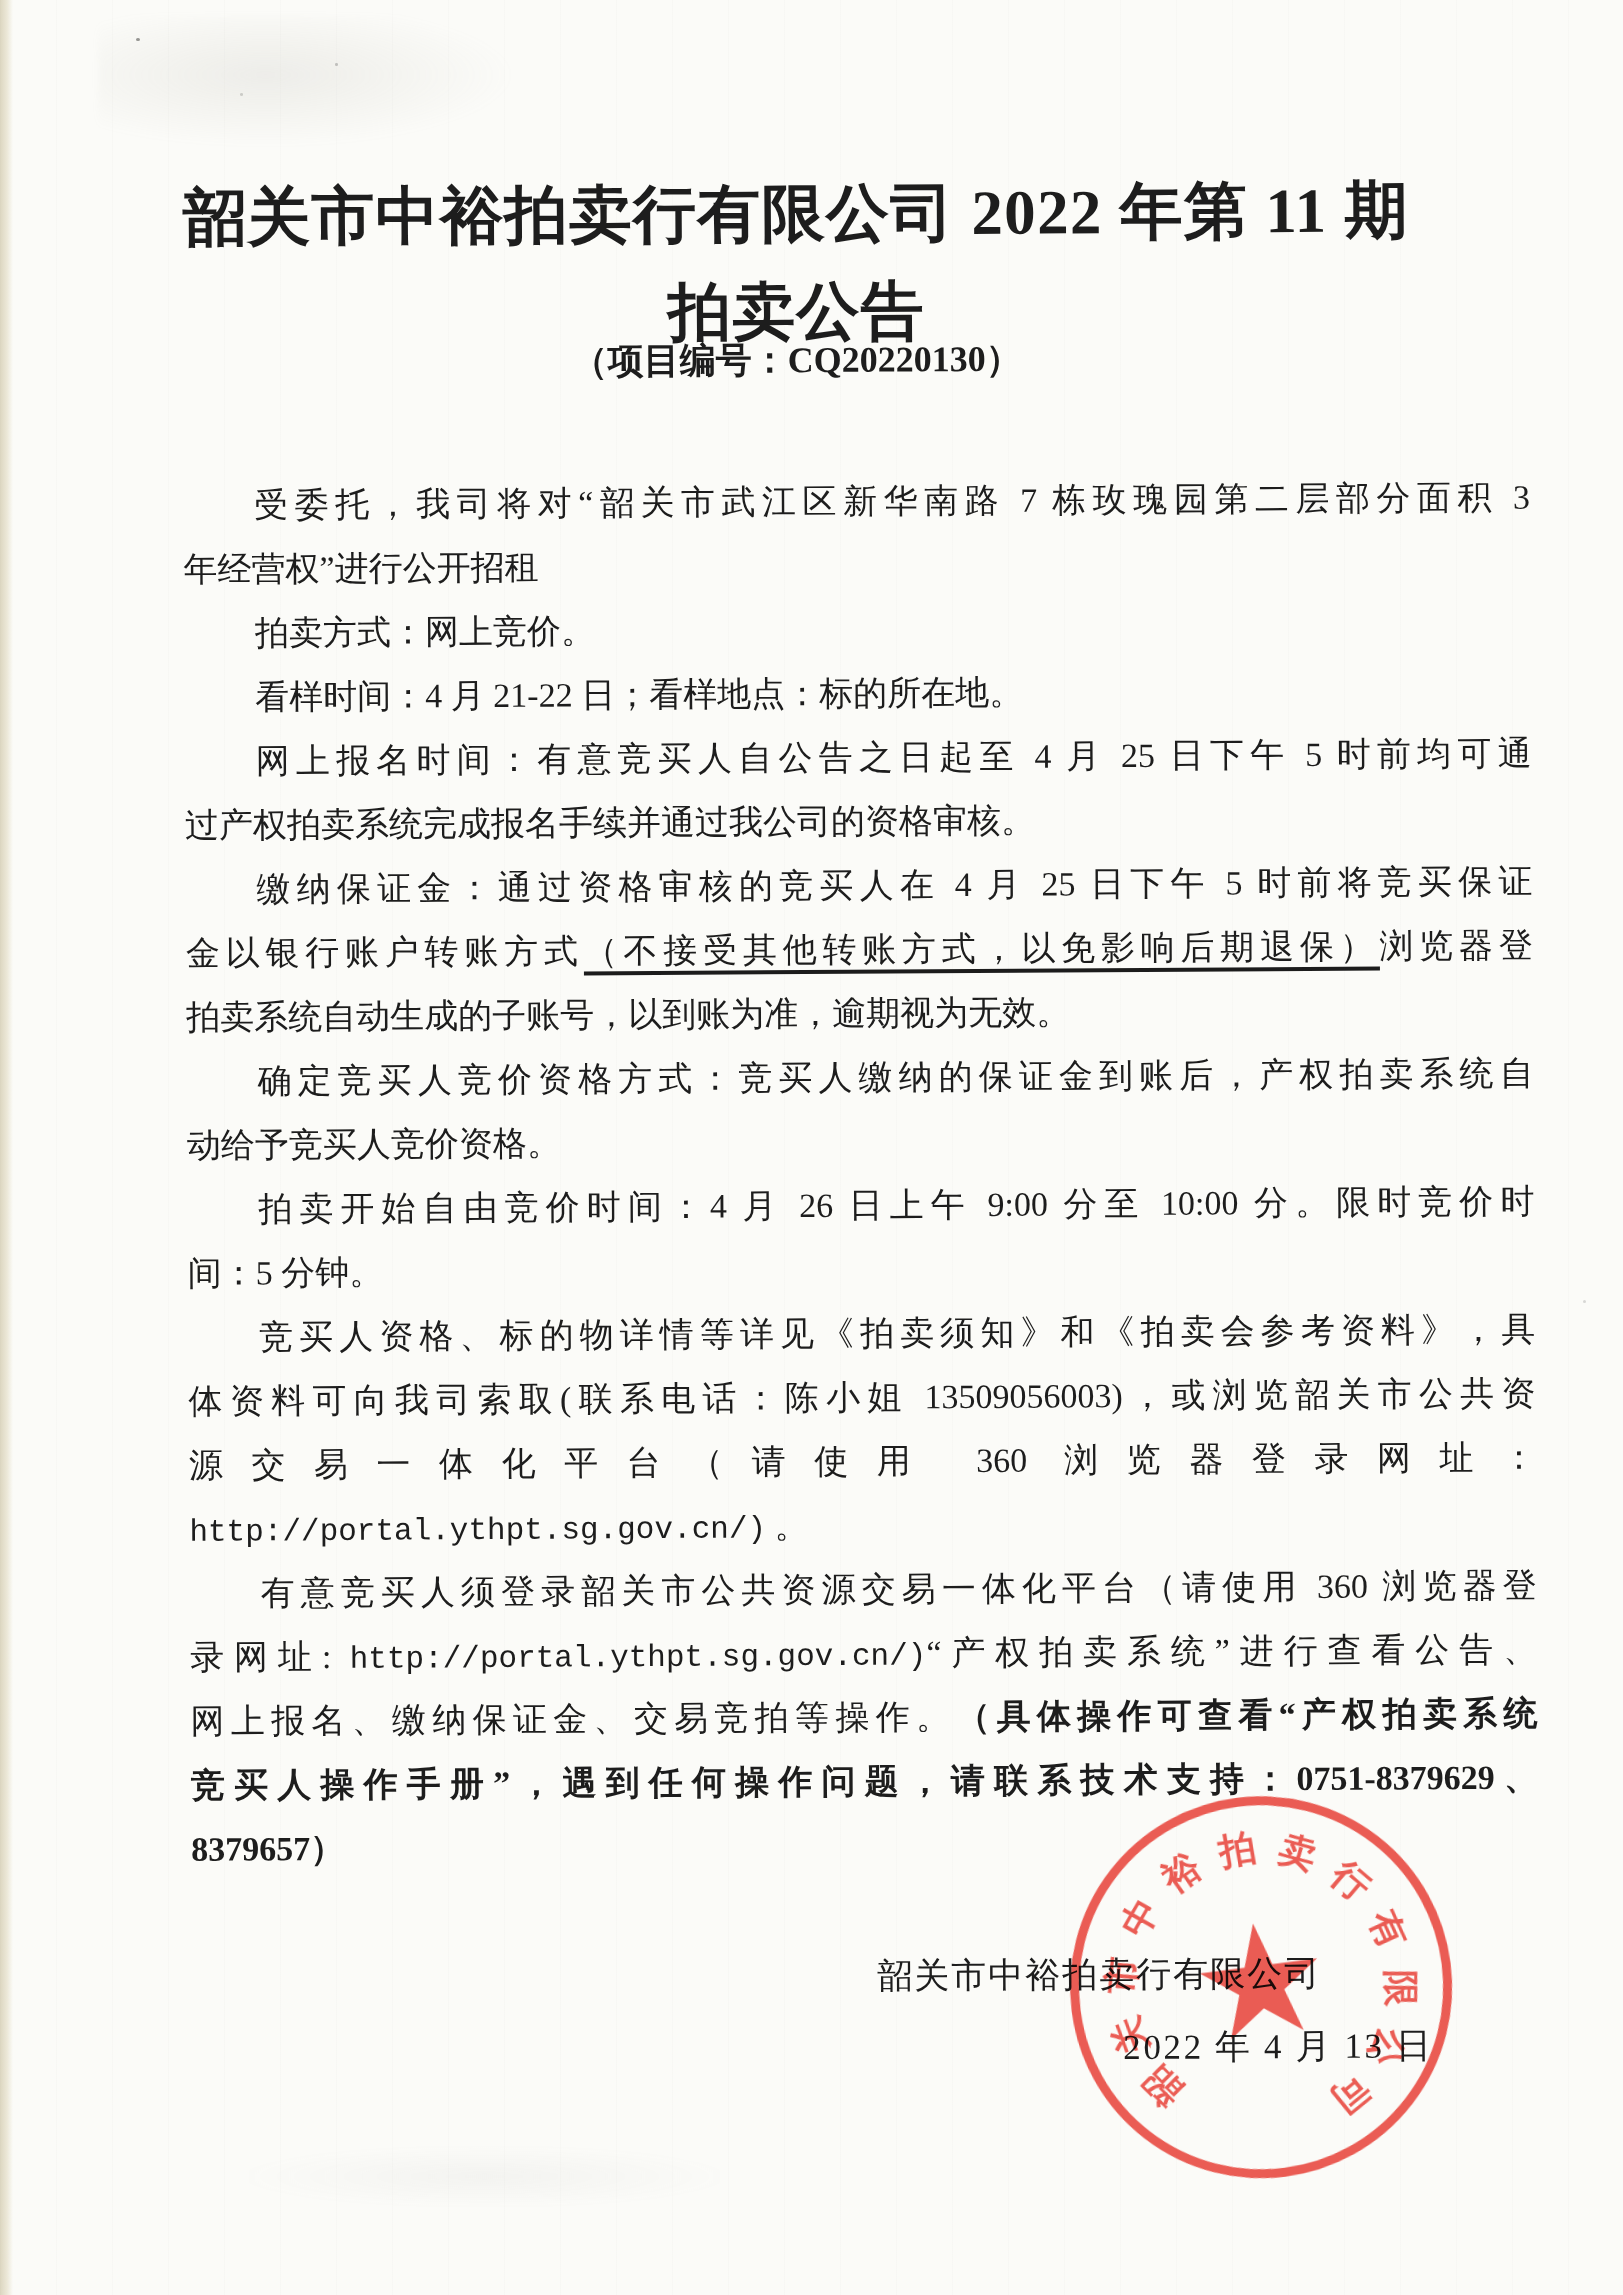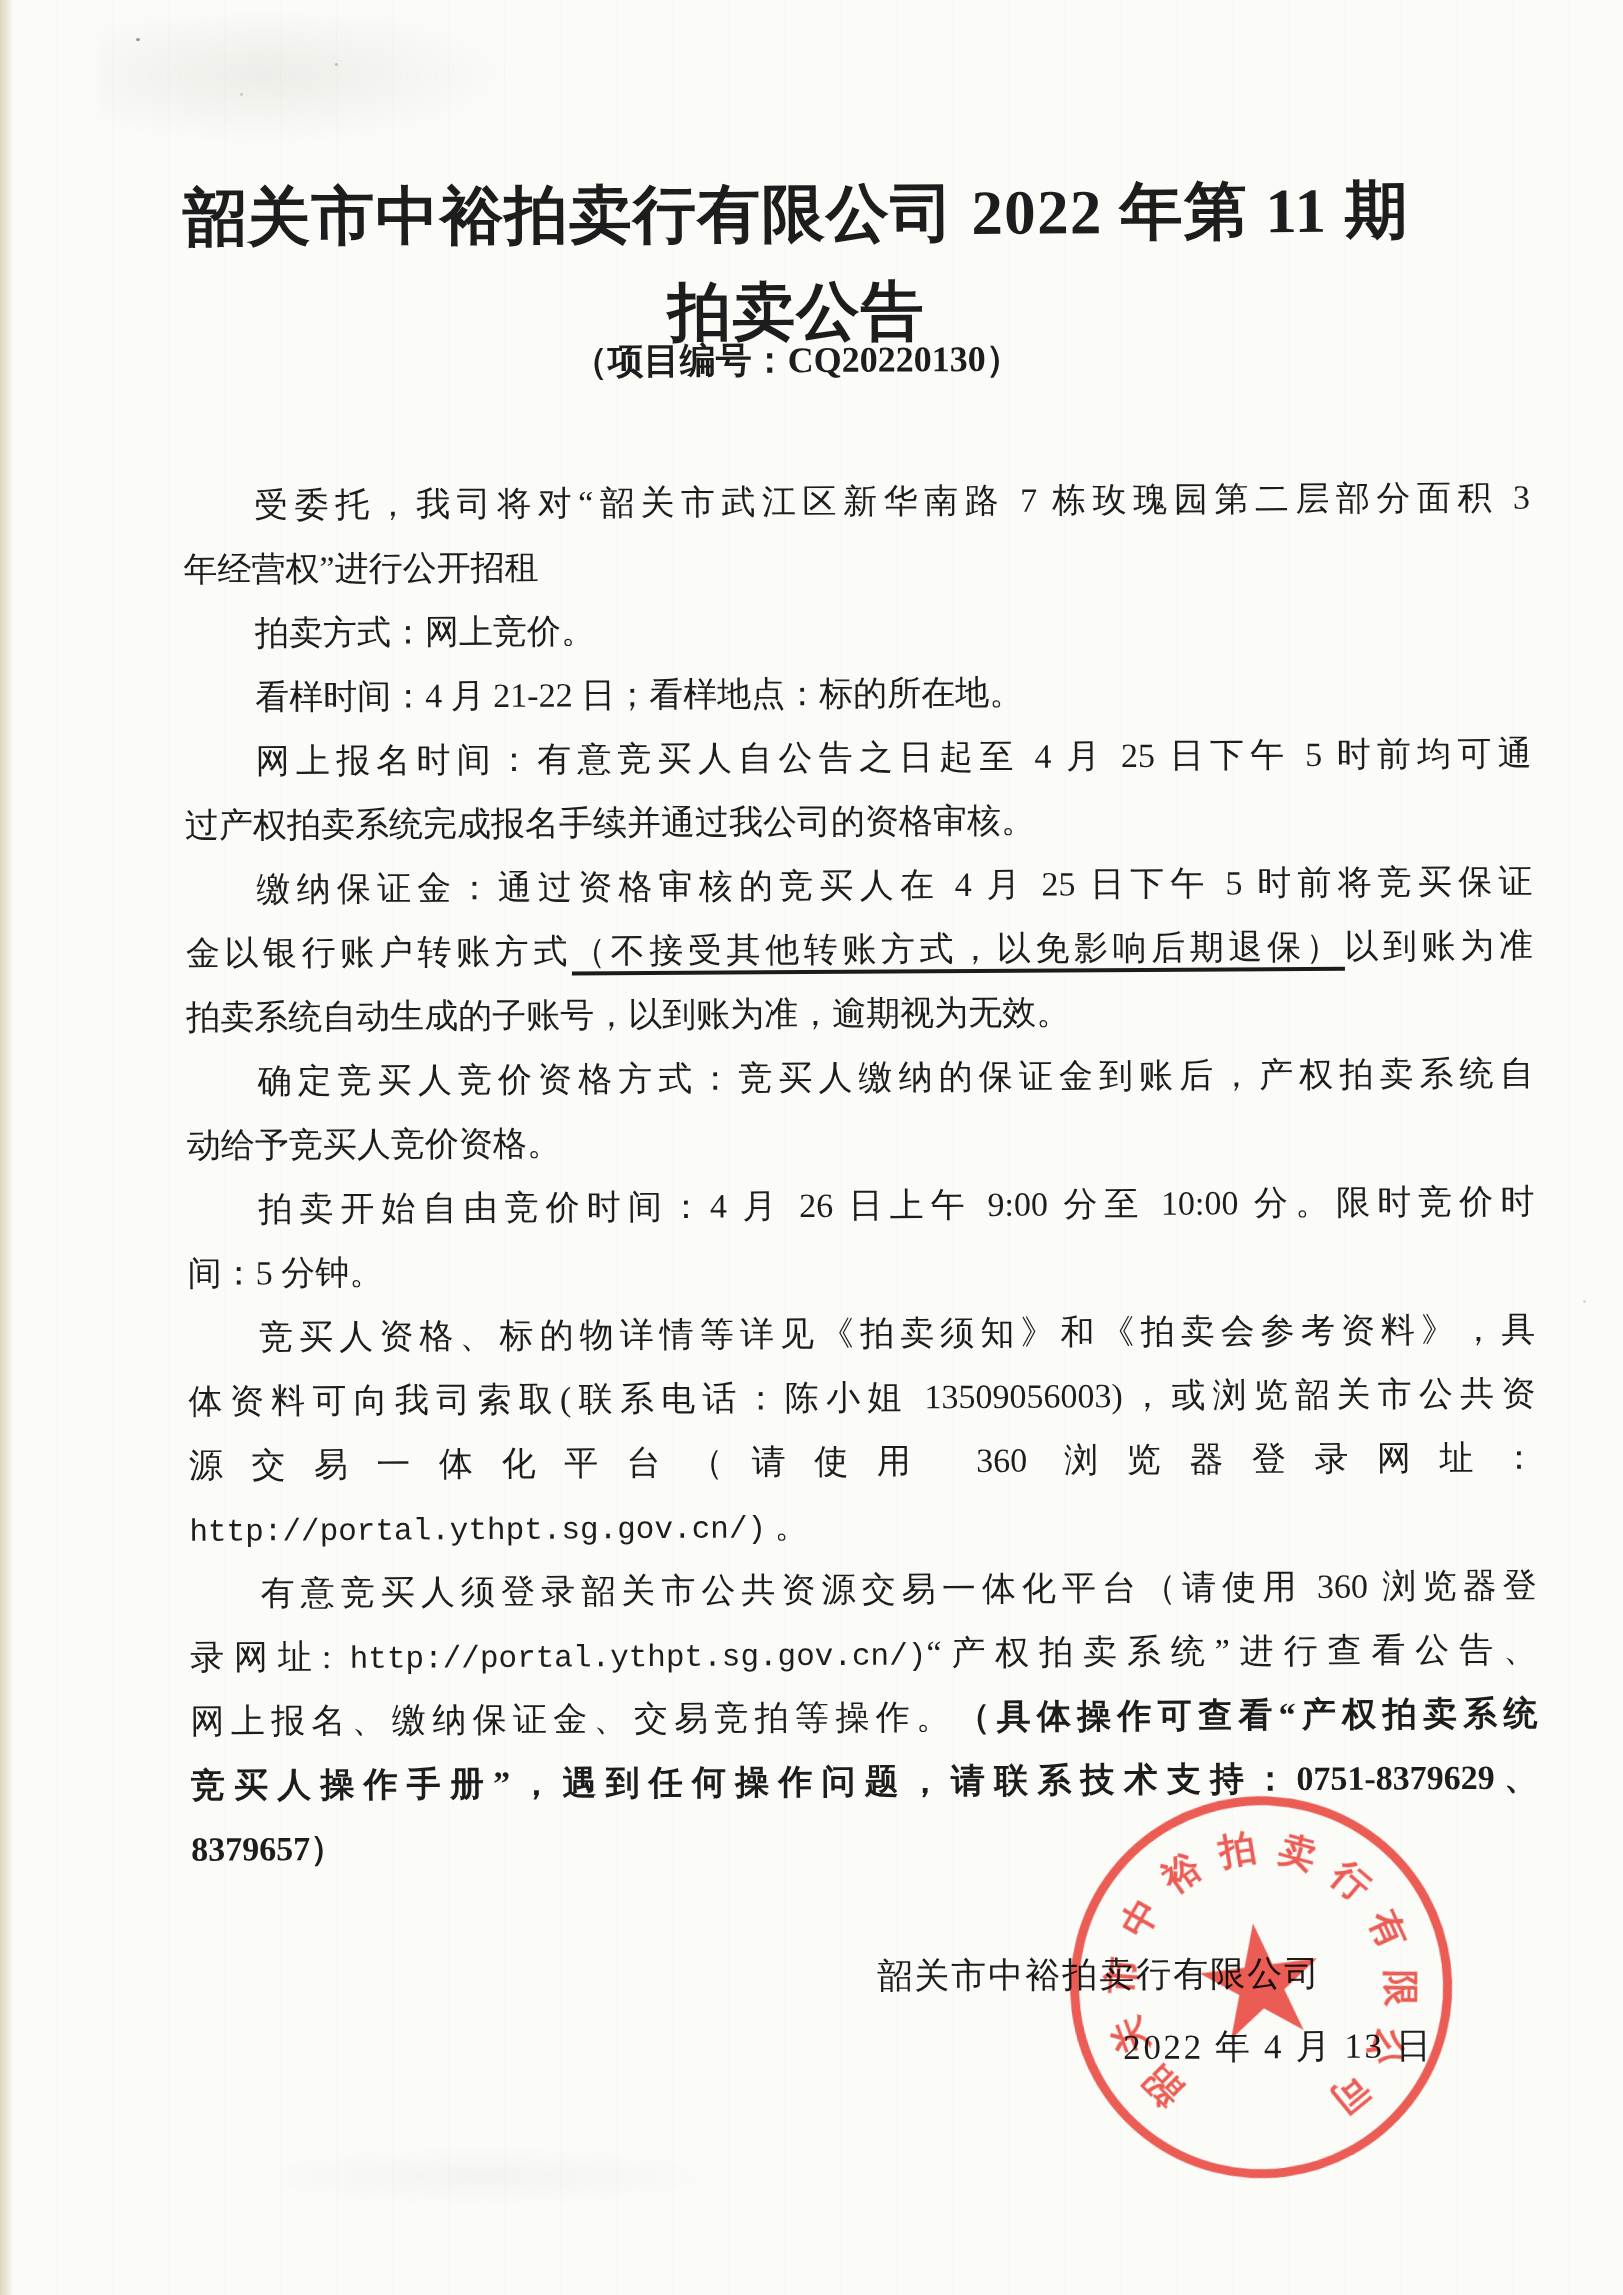--- a/index.html
+++ b/index.html
@@ -85,7 +85,7 @@
       <div class="bline full indent">网上报名时间：有意竞买人自公告之日起至 4 月 25 日下午 5 时前均可通</div>
       <div class="bline end">过产权拍卖系统完成报名手续并通过我公司的资格审核。</div>
       <div class="bline full indent">缴纳保证金：通过资格审核的竞买人在 4 月 25 日下午 5 时前将竞买保证</div>
-      <div class="bline full"><span>金以银行账户转账方式</span><span class="u">（不接受其他转账方式，以免影响后期退保）</span><span>以到账为准</span></div>
+      <div class="bline full"><span>金以银行账户转账方式</span><span class="u">（不接受其他转账方式，以免影响后期退保）</span><span>浏览器登</span></div>
       <div class="bline end">拍卖系统自动生成的子账号，以到账为准，逾期视为无效。</div>
       <div class="bline full indent">确定竞买人竞价资格方式：竞买人缴纳的保证金到账后，产权拍卖系统自</div>
       <div class="bline end">动给予竞买人竞价资格。</div>

